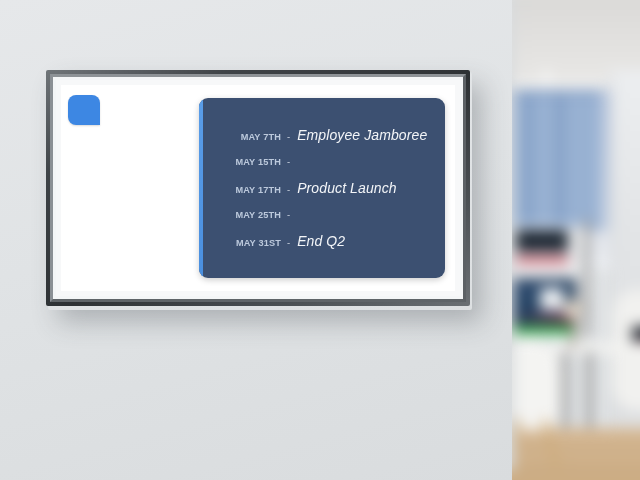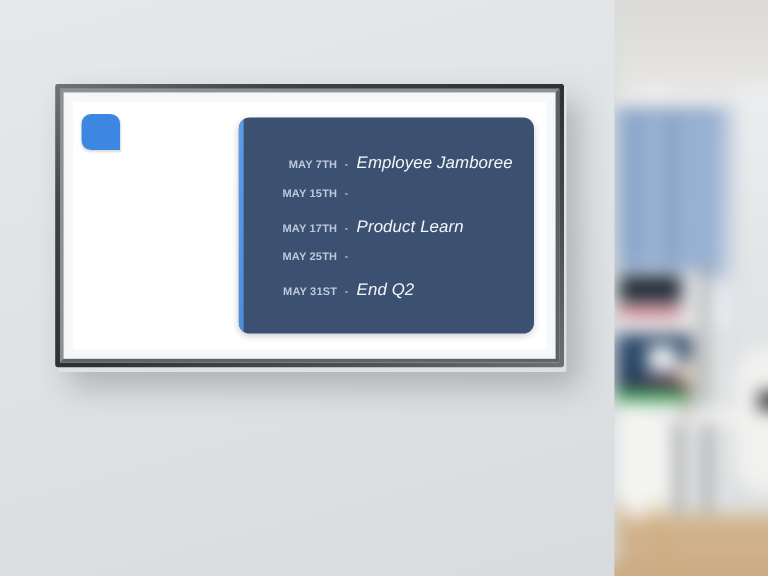--- a/index.html
+++ b/index.html
@@ -239,7 +239,7 @@
         <div class="event-row">
           <span class="ev-date">MAY 17TH</span>
           <span class="ev-dash">-</span>
-          <span class="ev-name">Product Learn</span>
+          <span class="ev-name">Product Launch</span>
         </div>
 
         <div class="event-row">

